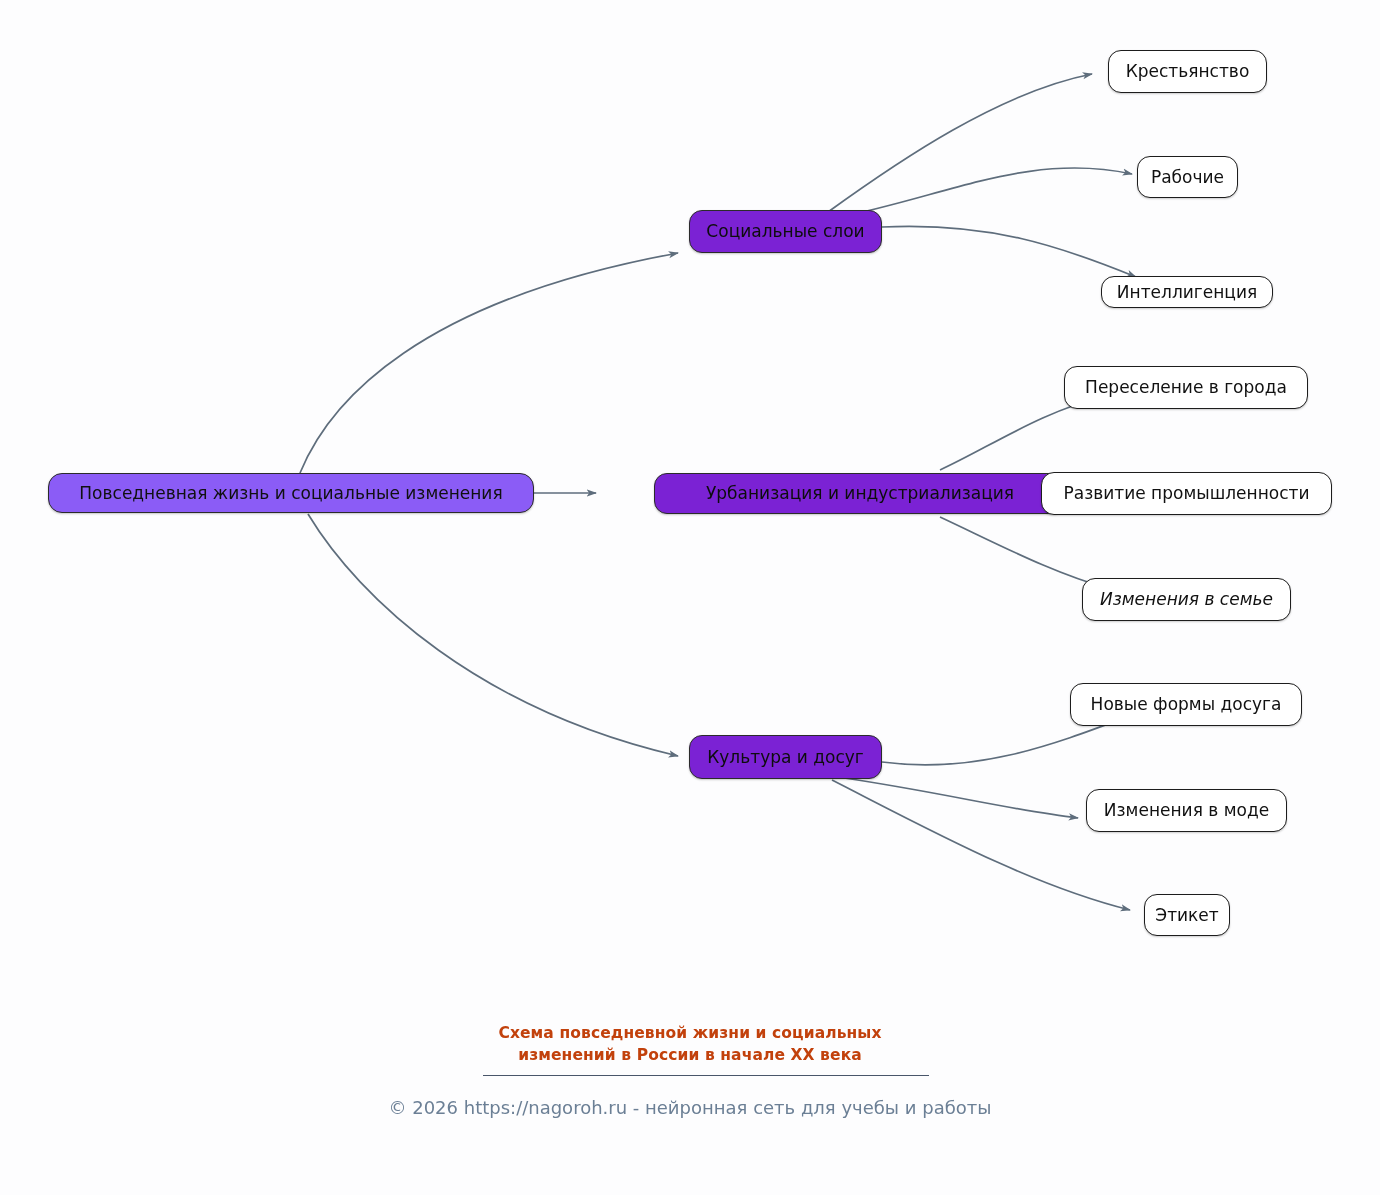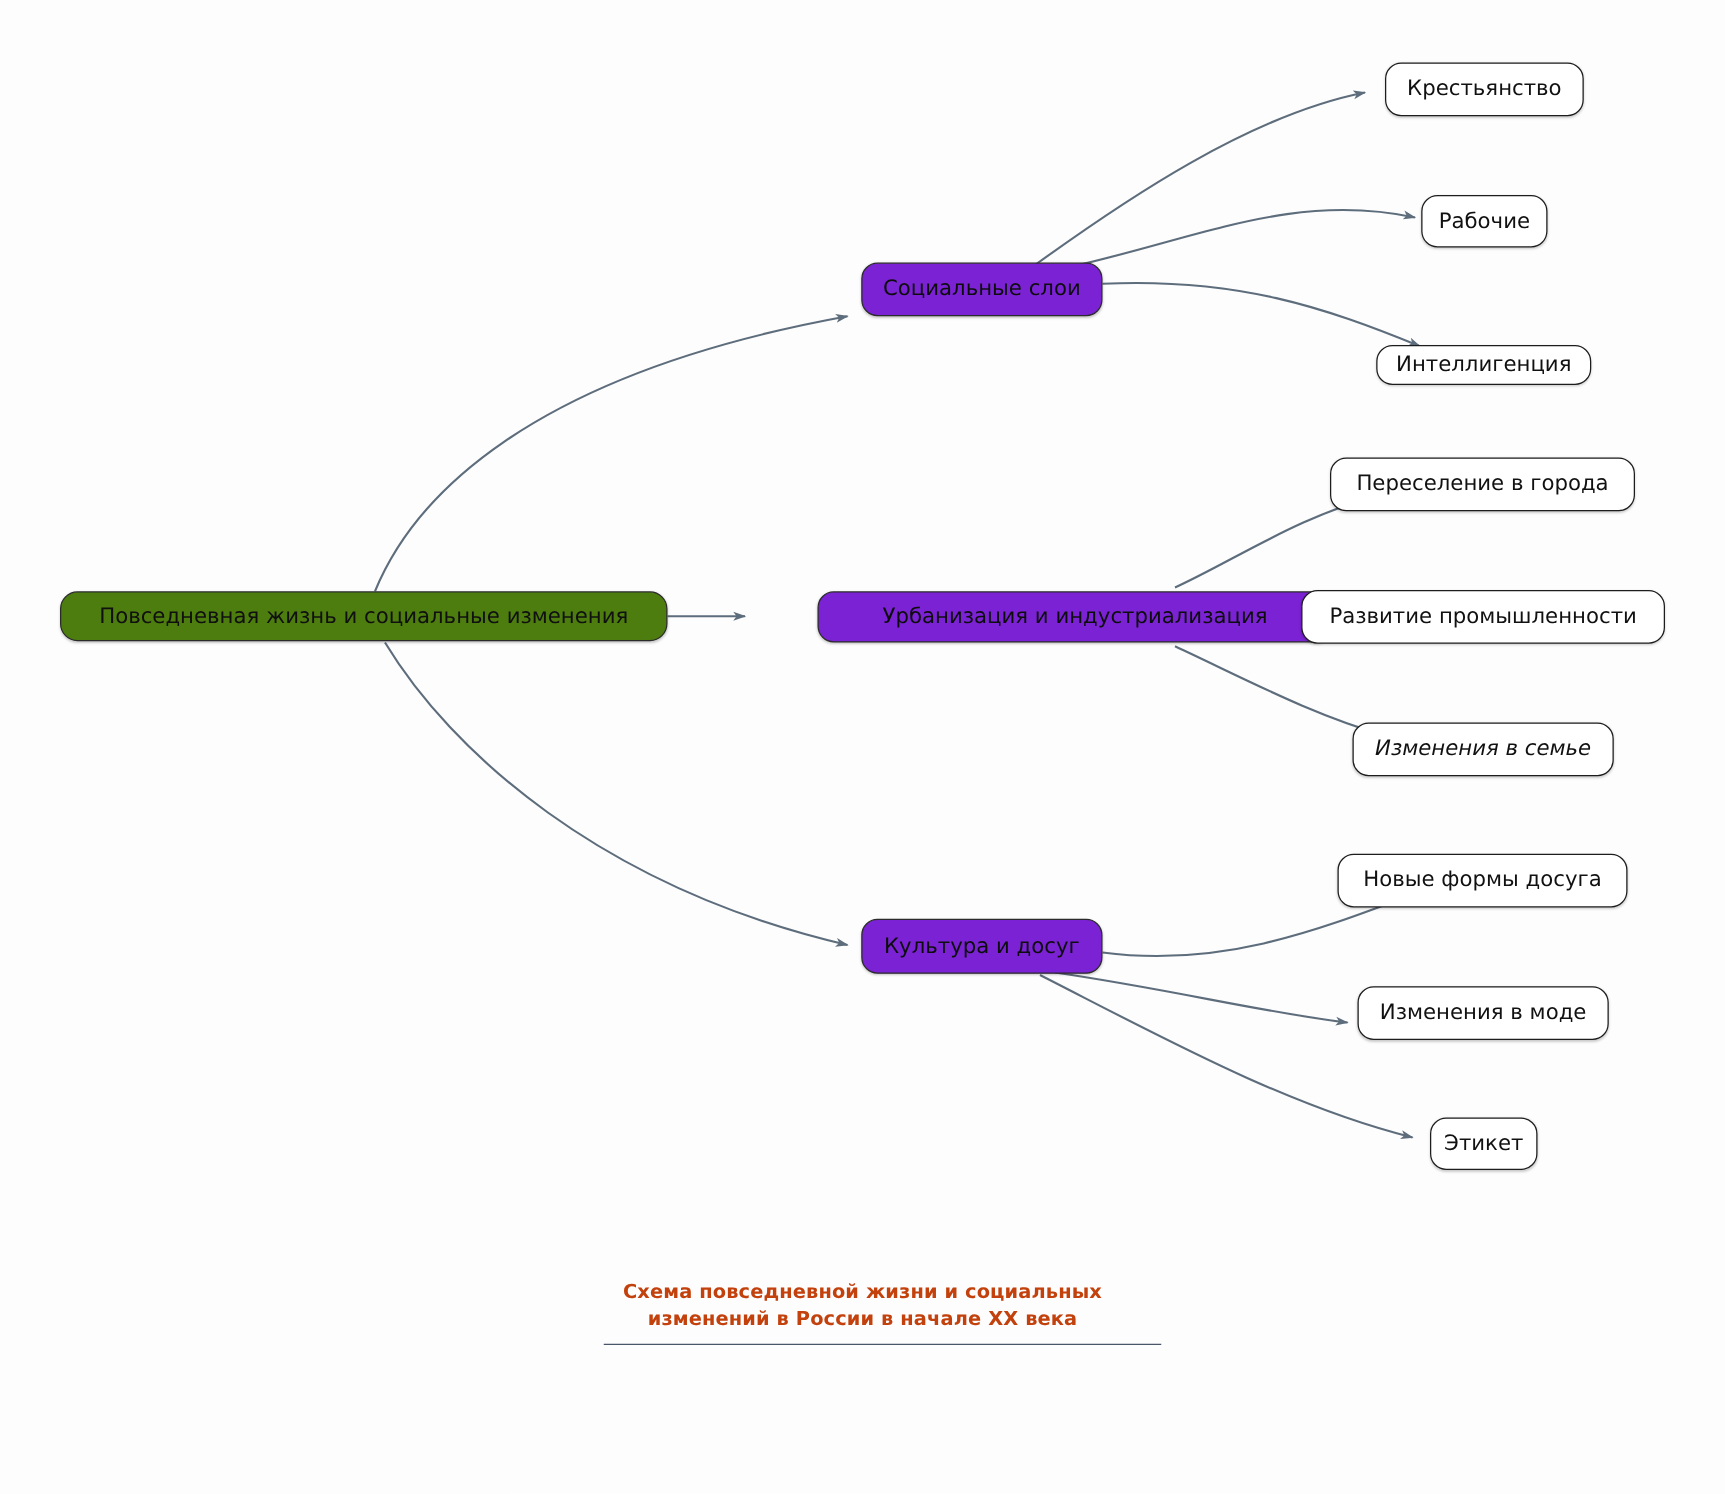--- a/index.html
+++ b/index.html
@@ -33,7 +33,7 @@
     line-height: 1;
   }
   .node-root {
-    background: #4d7c0f;
+    background: #8b5cf6;
     border: 1.6px solid #2b2b2b;
     border-radius: 14px;
     color: #101010;

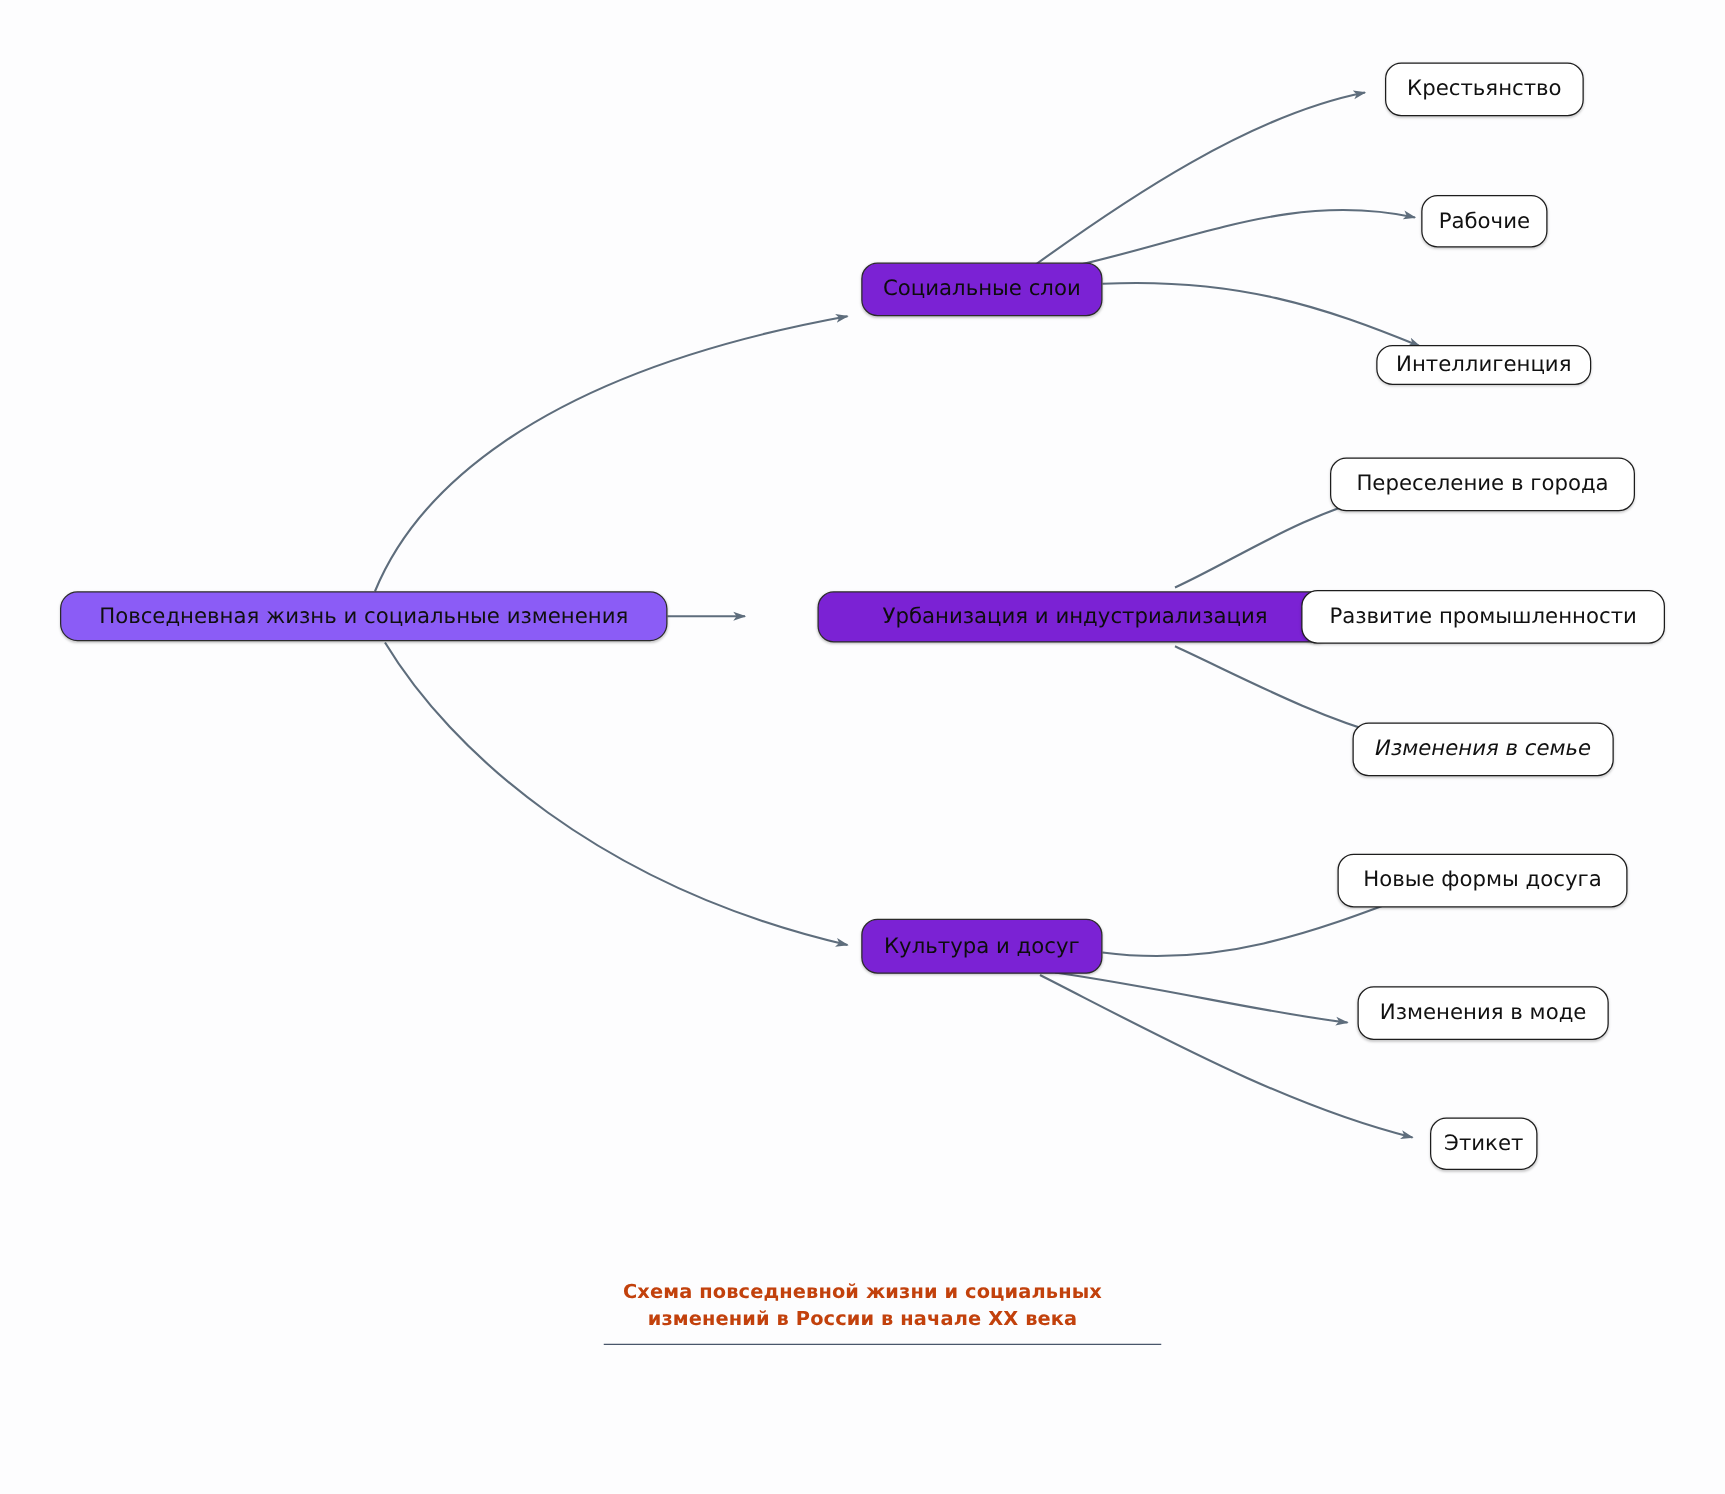--- a/index.html
+++ b/index.html
@@ -176,6 +176,7 @@
 
   <div id="divider"></div>
 
+  <div id="footer">© 2026 https://nagoroh.ru - нейронная сеть для учебы и работы</div>
 
 </div>
 

